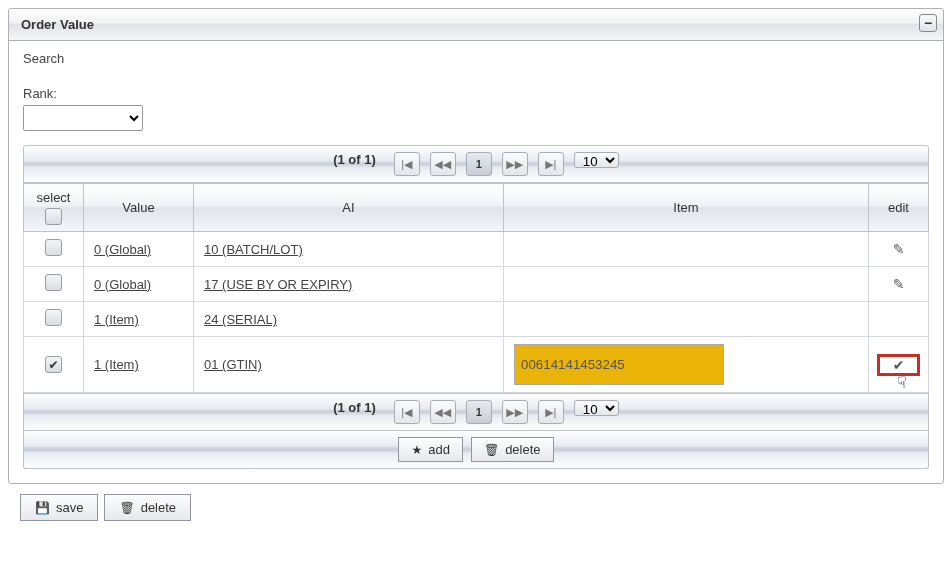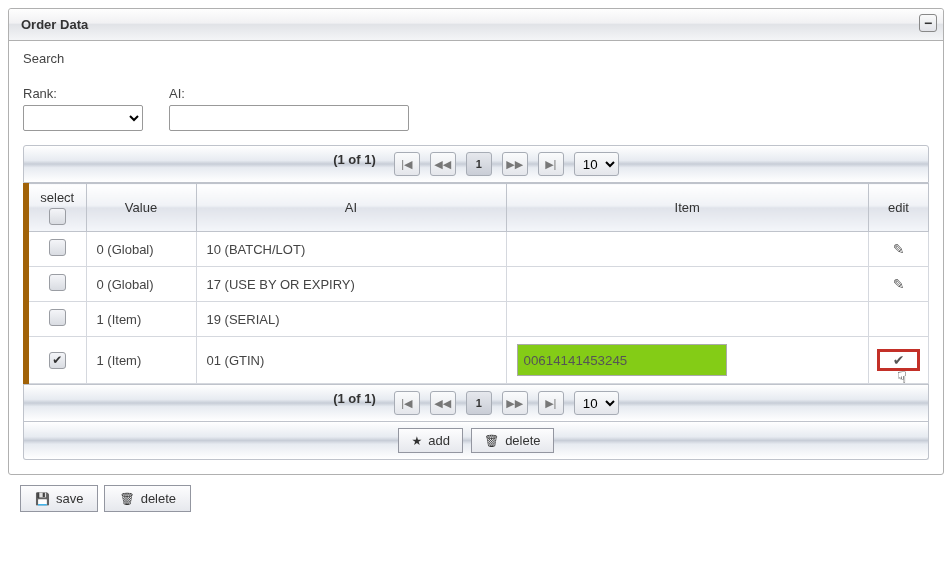--- a/index.html
+++ b/index.html
@@ -204,7 +204,7 @@
 
 <div class="panel">
   <div class="panel-header">
-    <span>Order Data</span>
+    <span>Order Value</span>
     <div class="collapse-btn">
       <span>−</span>
     </div>

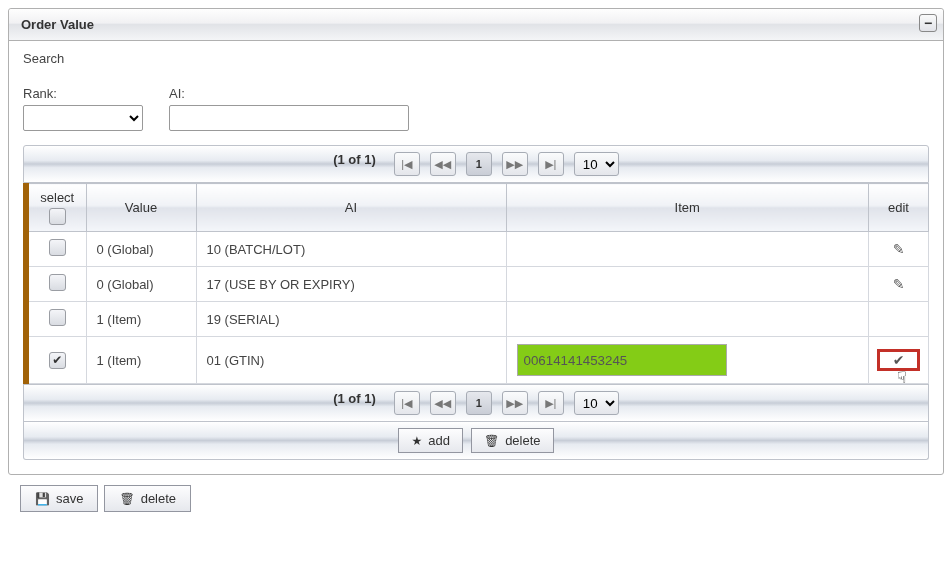--- a/index.html
+++ b/index.html
@@ -217,10 +217,6 @@
         <label>Rank:</label>
         <select class="rank-select"></select>
       </div>
-      <div class="field">
-        <label>AI:</label>
-        <input class="text-in ai-in" value="" style="">
-      </div>
     </div>
 
     <div class="toolbar-strip top">

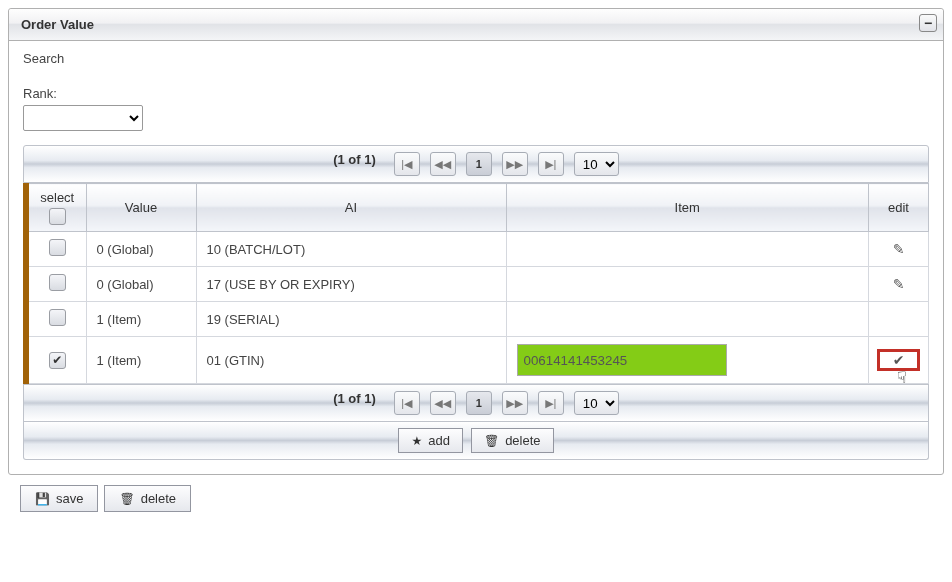--- a/index.html
+++ b/index.html
@@ -92,7 +92,7 @@
     font-weight:bold;
   }
   .rows-select {
-    height:24px; border:1px solid #a7acb5; border-radius:3px;
+    height:16px; border:1px solid #a7acb5; border-radius:3px;
     background: linear-gradient(to bottom,#fafbfc,#e4e6eb);
     padding:0 4px;
   }

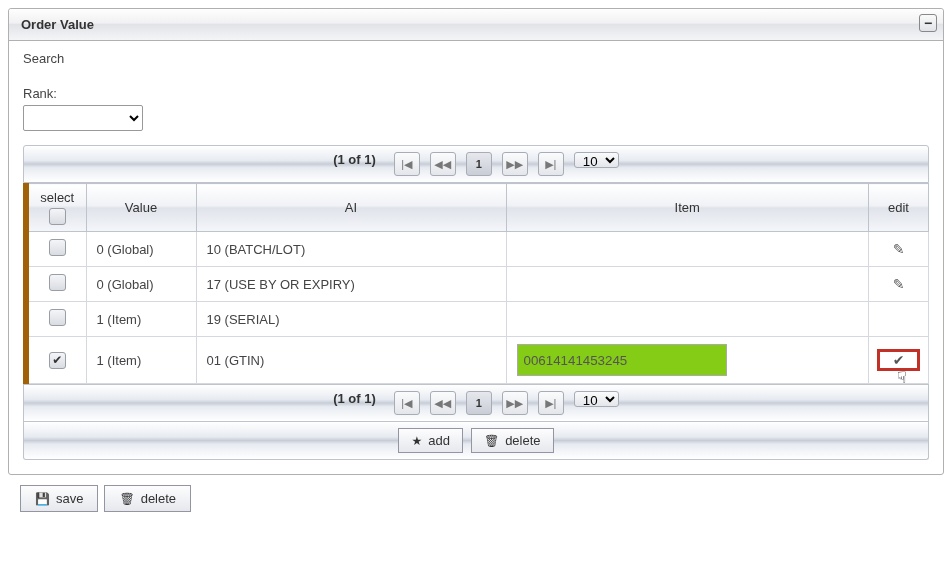--- a/index.html
+++ b/index.html
@@ -100,7 +100,7 @@
   table.data {
     width:100%;
     border-collapse: collapse;
-    border-left:6px solid #a16207;
+    border-left:1px solid #a16207;
     border-right:1px solid #bfc3cb;
     border-radius:11px;
   }

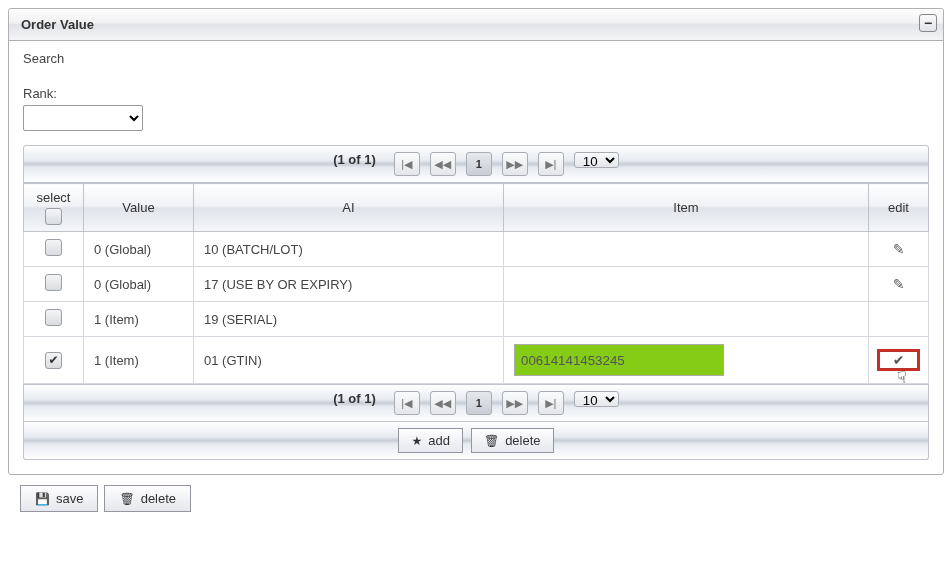--- a/index.html
+++ b/index.html
@@ -117,6 +117,7 @@
     padding: 7px 10px;
     color:#444;
     vertical-align: middle;
+    text-decoration: underline;
   }
   .col-select{ width:60px; text-align:center;}
   .col-rank{ width:110px;}

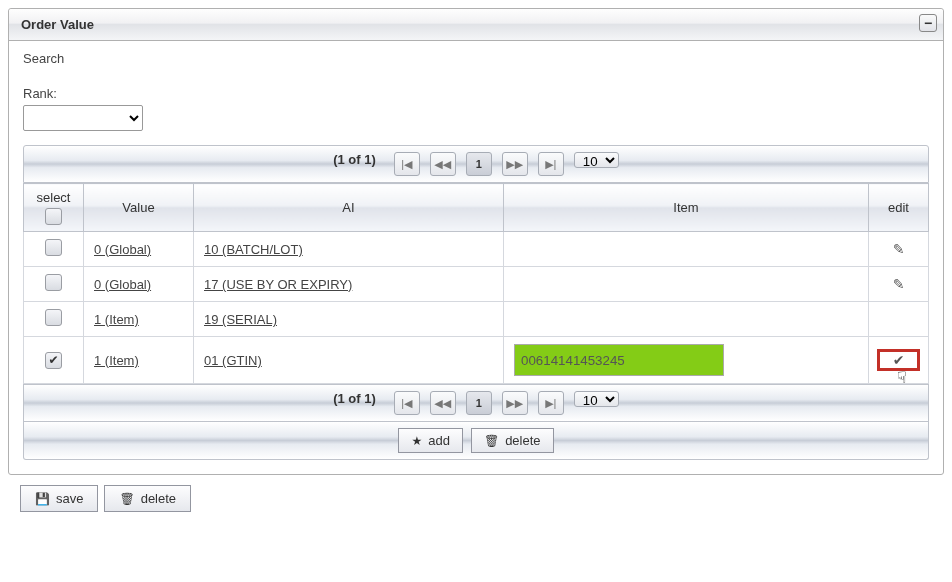--- a/index.html
+++ b/index.html
@@ -273,7 +273,7 @@
         <tr>
           <td class="col-select"><span class="chk"></span></td>
           <td class="col-rank">1 (Item)</td>
-          <td class="col-ai">19 (SERIAL)</td>
+          <td class="col-ai">24 (SERIAL)</td>
           <td class="col-value"></td>
           <td class="col-edit"></td>
         </tr>

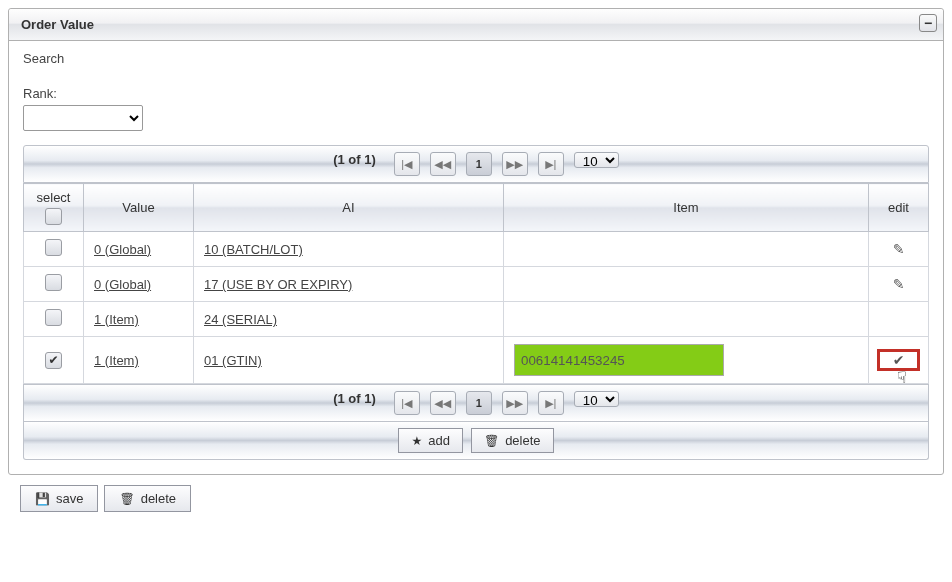--- a/index.html
+++ b/index.html
@@ -147,9 +147,9 @@
   }
   .value-input {
     width: 210px;
-    height: 32px;
+    height: 41px;
     border:1px solid #aaa;
-    background:#84cc16;
+    background:#eab308;
     padding:2px 6px;
     color:#555;
   }

